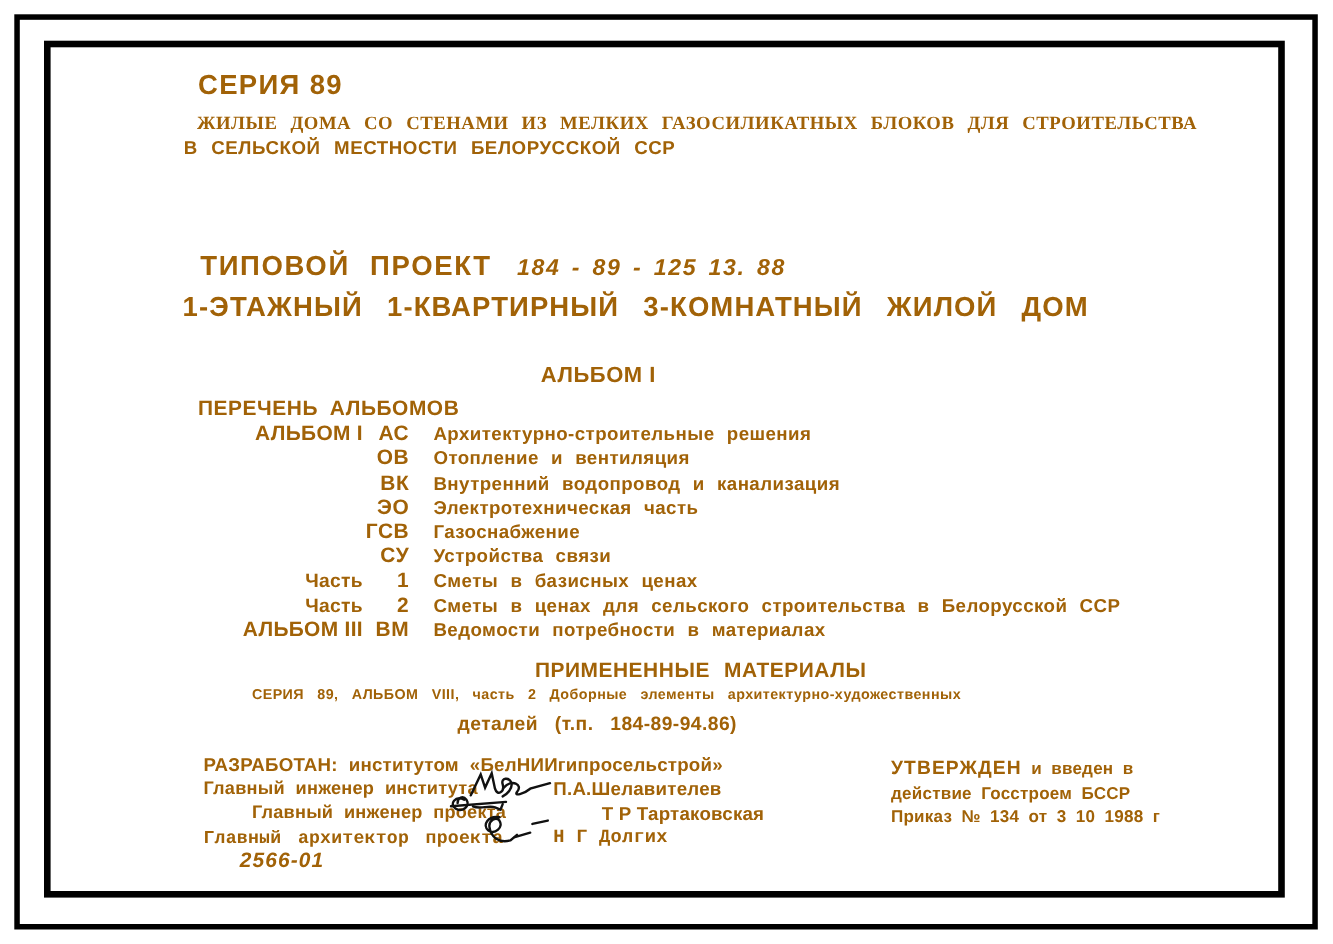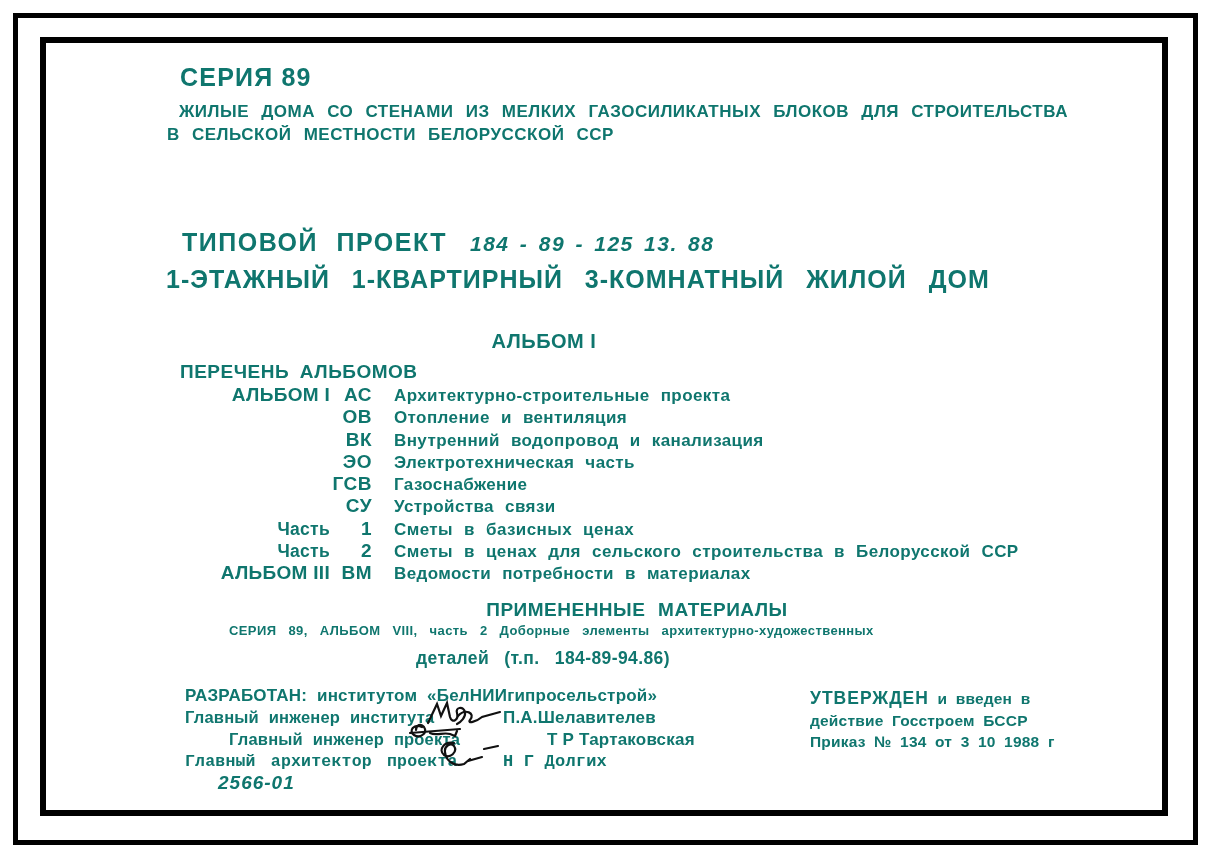--- a/index.html
+++ b/index.html
@@ -6,7 +6,7 @@
   html,body{margin:0;padding:0;background:#ffffff;}
   .page{
     position:relative;width:1212px;height:858px;background:#ffffff;
-    font-family:"Liberation Sans",sans-serif;color:#0f766e;font-weight:700;
+    font-family:"Liberation Sans",sans-serif;color:#a16207;font-weight:700;
     overflow:hidden;
   }
   .border-outer{

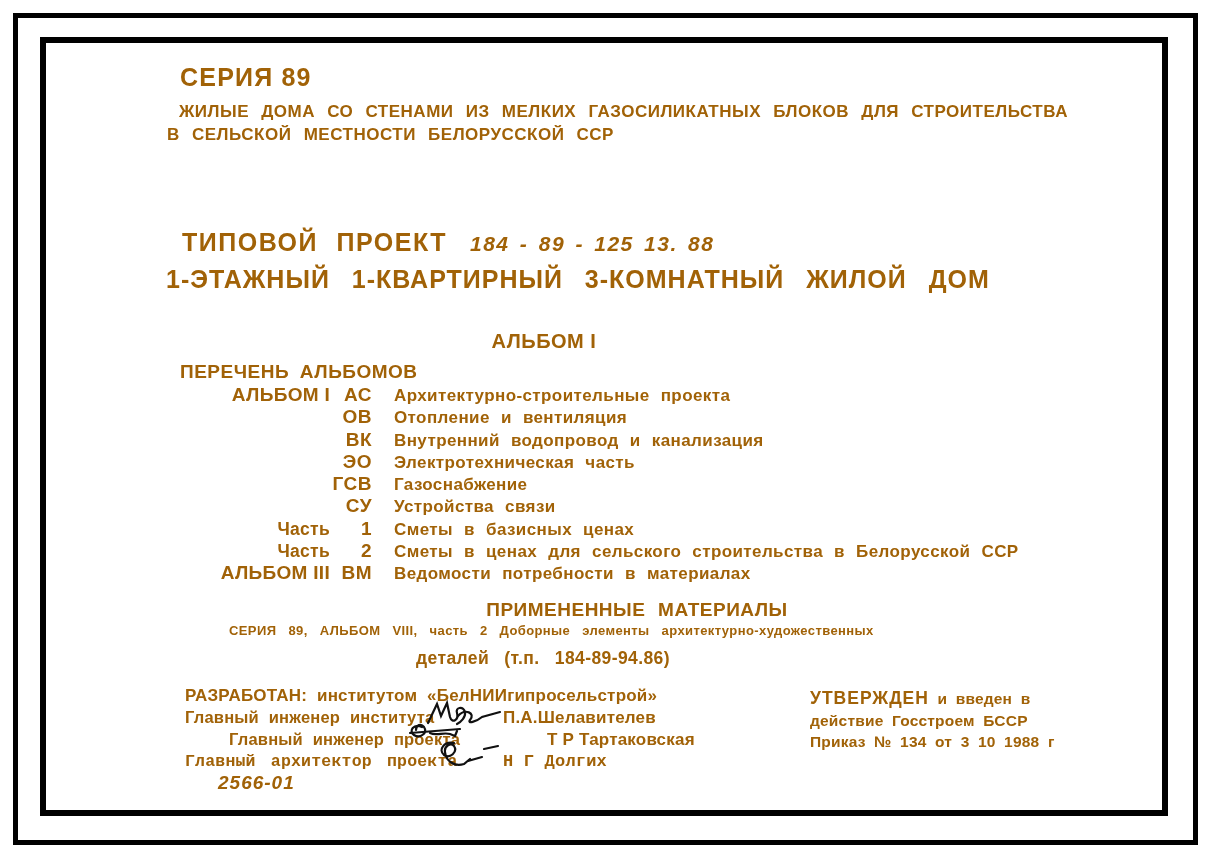--- a/index.html
+++ b/index.html
@@ -19,7 +19,7 @@
   }
   .abs{position:absolute;white-space:nowrap;}
   .series{left:180px;top:63px;font-size:25px;letter-spacing:1.2px;}
-  .sub1{left:179px;top:102px;font-size:17px;letter-spacing:.5px;word-spacing:7px;}
+  .sub1{left:179px;top:102px;font-size:17px;letter-spacing:.5px;word-spacing:7px;font-family:Liberation Serif, serif;}
   .sub2{left:167px;top:125px;font-size:17px;letter-spacing:.5px;word-spacing:7px;}
   .proj-label{left:182px;top:228px;font-size:25px;letter-spacing:1.5px;word-spacing:10px;}
   .proj-num{left:470px;top:232px;font-size:21px;font-style:italic;letter-spacing:1.5px;word-spacing:3px;}

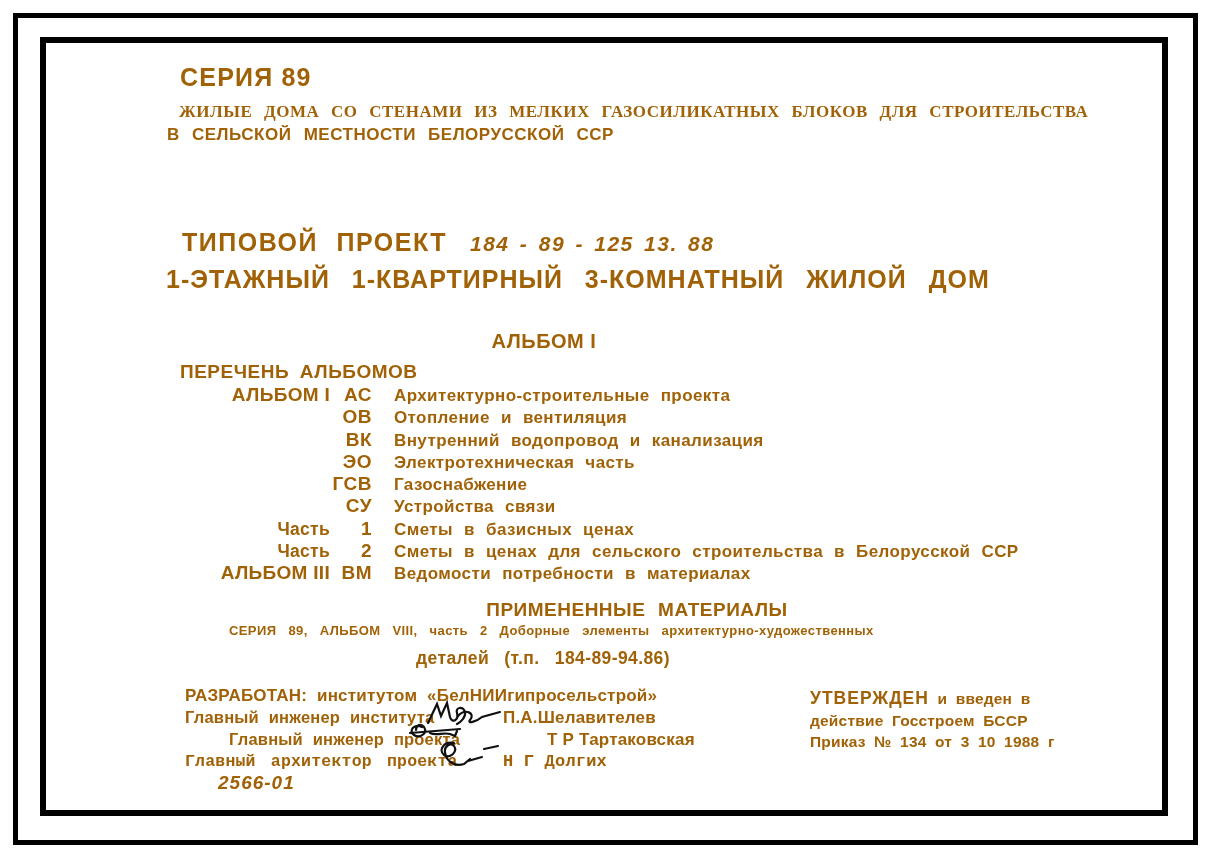--- a/index.html
+++ b/index.html
@@ -70,7 +70,7 @@
     <div class="album-row">
       <span class="cell-label">АЛЬБОМ I</span>
       <span class="cell-code">АС</span>
-      <span class="cell-desc">Архитектурно-строительные проекта</span>
+      <span class="cell-desc">Архитектурно-строительные решения</span>
     </div>
     <div class="album-row">
       <span class="cell-label"></span>

